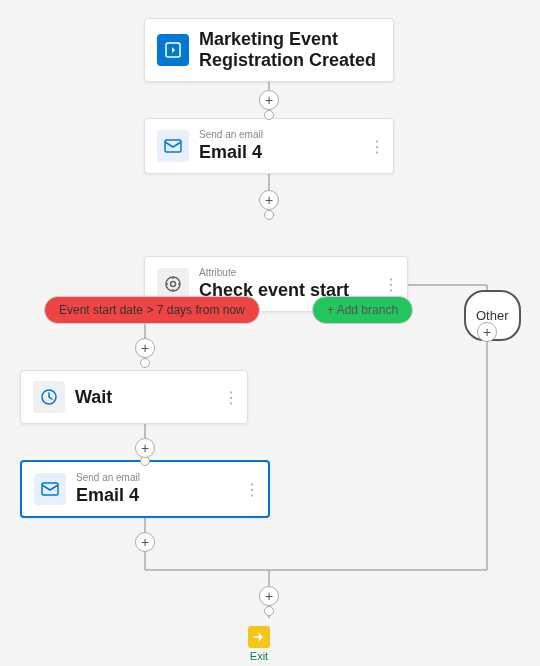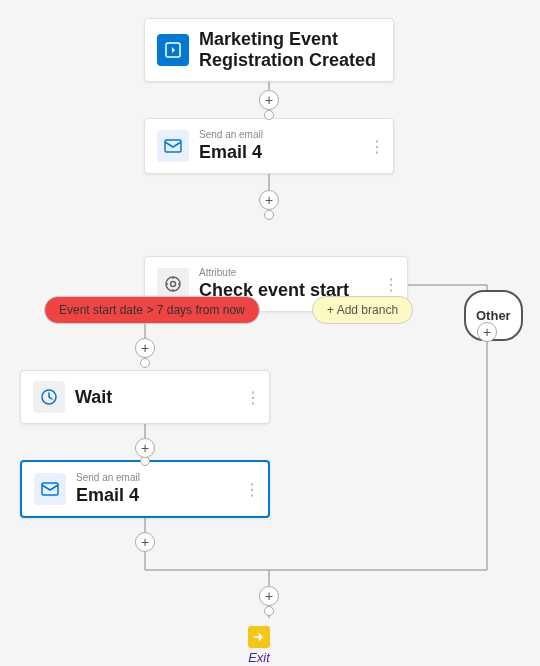--- a/index.html
+++ b/index.html
@@ -132,7 +132,7 @@
       position: absolute;
       left: 312px;
       top: 296px;
-      background: #fef9c3;
+      background: #22c55e;
       border: 1px solid #ccc;
       border-radius: 20px;
       padding: 6px 14px;

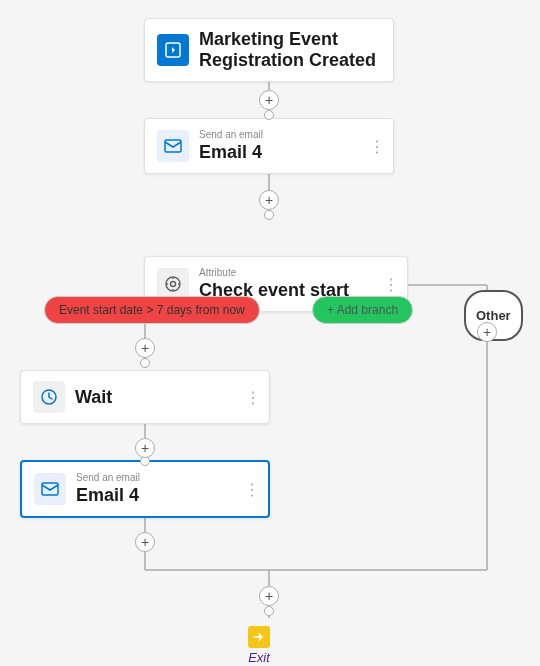--- a/index.html
+++ b/index.html
@@ -155,7 +155,7 @@
       padding: 16px 10px;
       font-size: 13px;
       color: #333;
-      font-weight: 700;
+      font-weight: 400;
     }
 
     

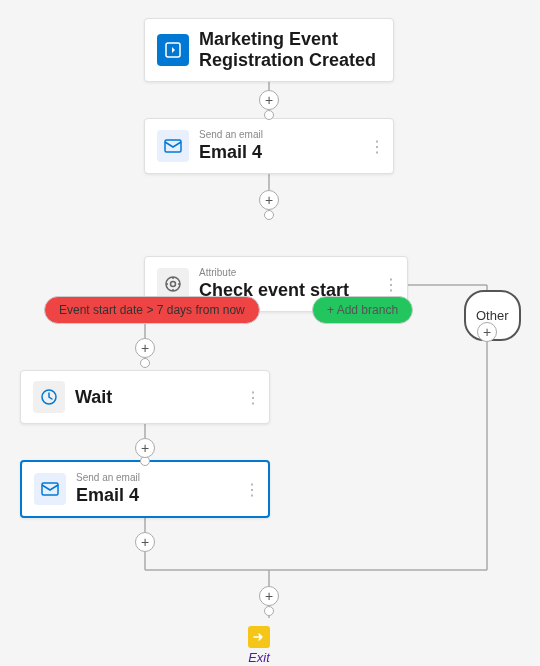--- a/index.html
+++ b/index.html
@@ -162,7 +162,7 @@
     .wait-node {
       left: 20px;
       top: 370px;
-      width: 250px;
+      width: 228px;
     }
 
     

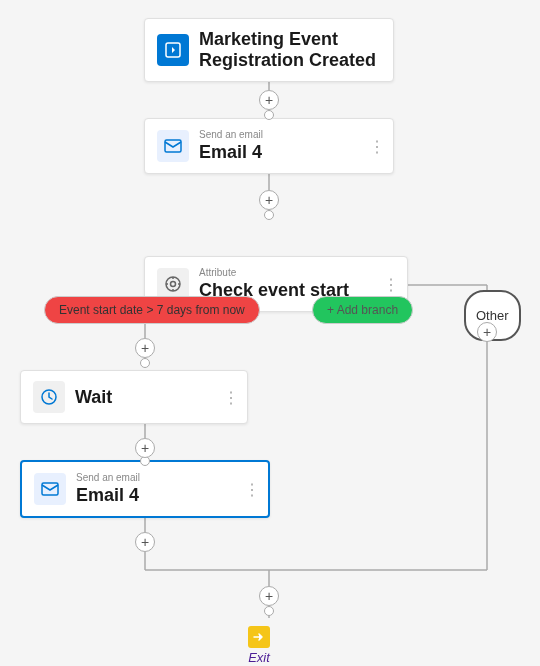--- a/index.html
+++ b/index.html
@@ -223,9 +223,8 @@
     }
 
     .exit-label {
-      font-size: 13px;
-      color: #4c1d95;
-      font-style: italic;
+      font-size: 11px;
+      color: #15803d;
     }
   </style>
 </head>

